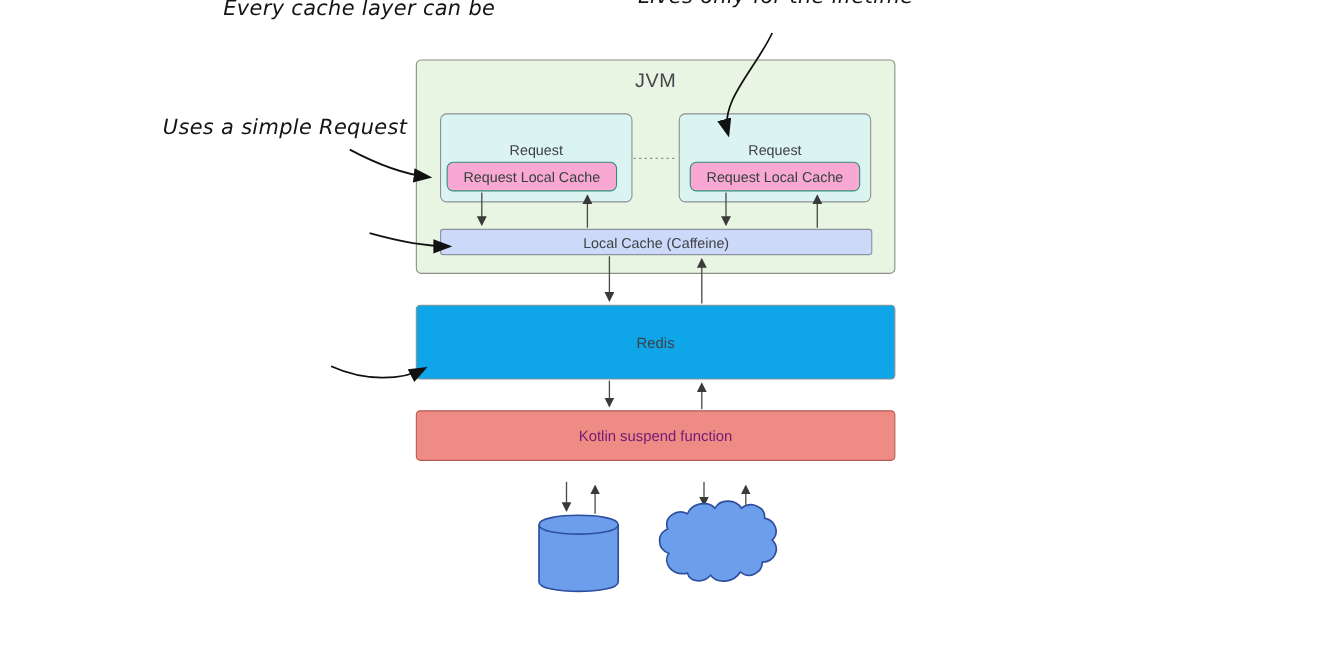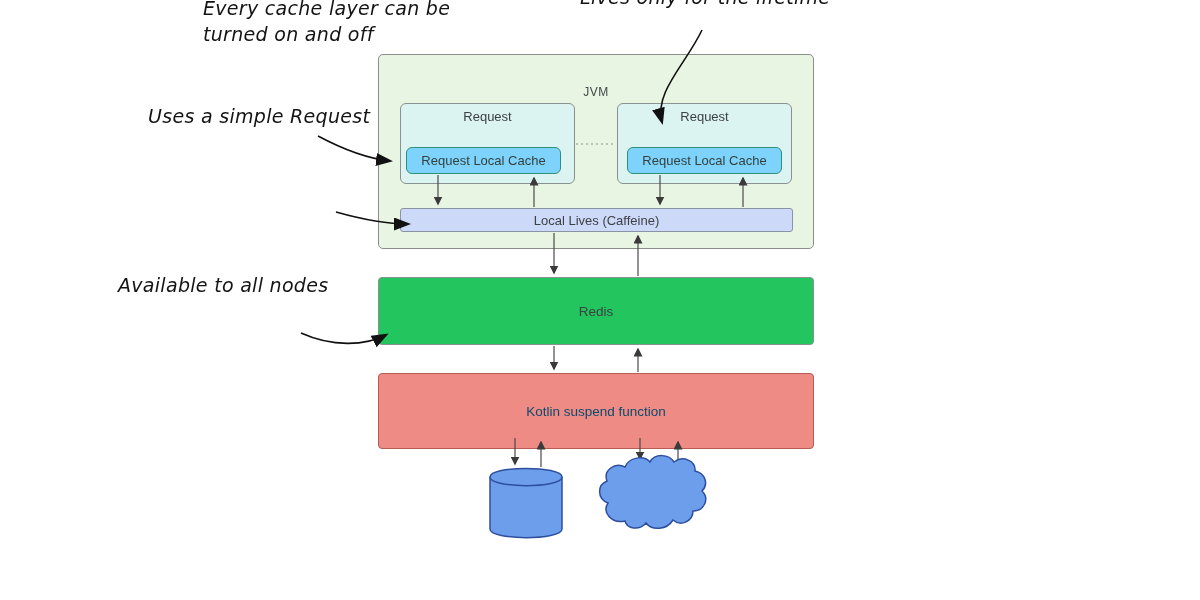--- a/index.html
+++ b/index.html
@@ -111,7 +111,6 @@
 
   <div class="note note-toggle">
     <span>Every cache layer can be</span>
-    <span>turned on and off</span>
   </div>
   <div class="note note-lifetime">
     <span>Lives only for the lifetime</span>

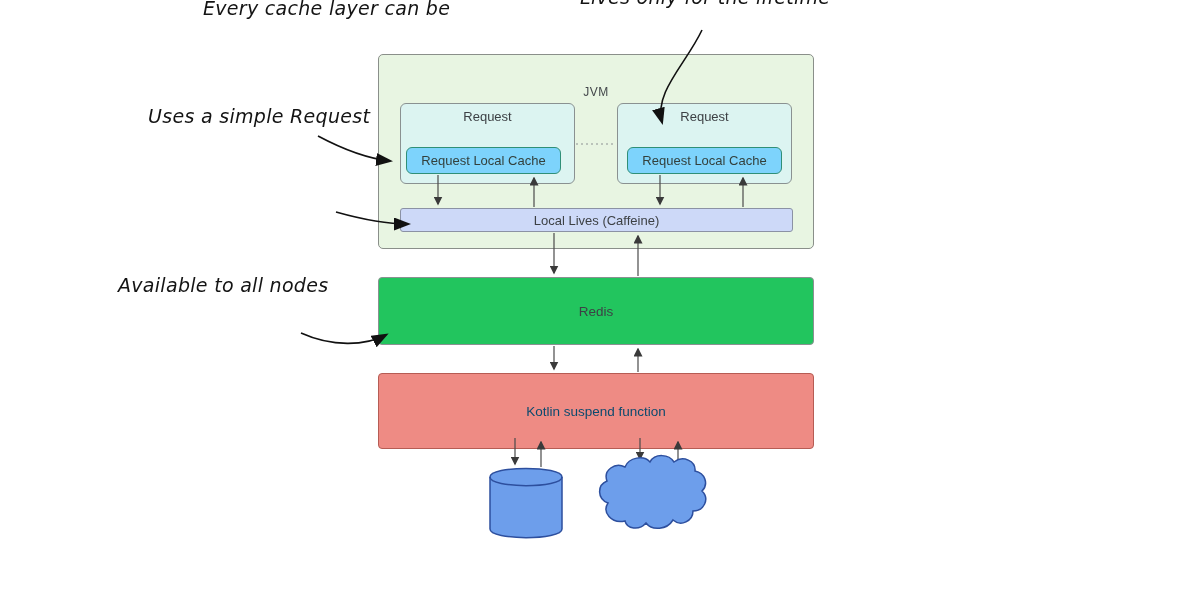--- a/index.html
+++ b/index.html
@@ -19,7 +19,7 @@
   }
   .jvm-label{
     position:absolute;left:378px;top:63px;width:436px;text-align:center;
-    font-size:12px;color:#43474b;letter-spacing:0.5px;margin-top:22px;
+    font-size:18px;color:#43474b;letter-spacing:0.5px;
   }
   .request-box{
     top:103px;width:175px;height:81px;

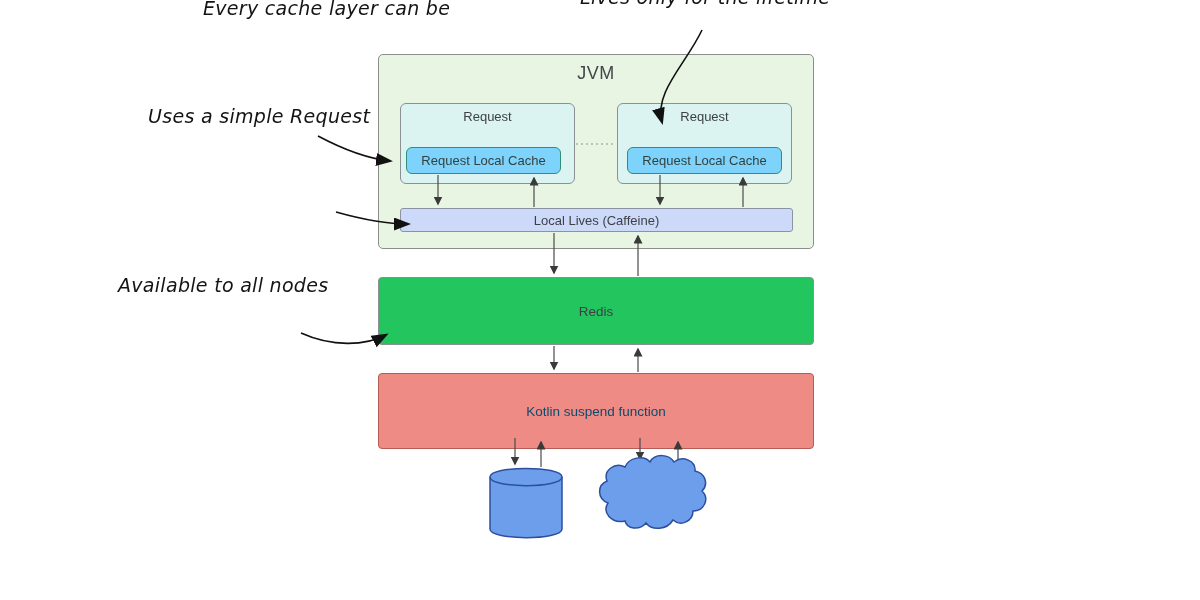--- a/index.html
+++ b/index.html
@@ -24,7 +24,7 @@
   .request-box{
     top:103px;width:175px;height:81px;
     background:#dcf4f1;border:1.5px solid #8a9191;border-radius:6px;
-    align-items:flex-start;justify-content:center;padding-top:5px;
+    align-items:flex-start;justify-content:center;padding-top:25px;
   }
   .request-left{left:400px;}
   .request-right{left:617px;}

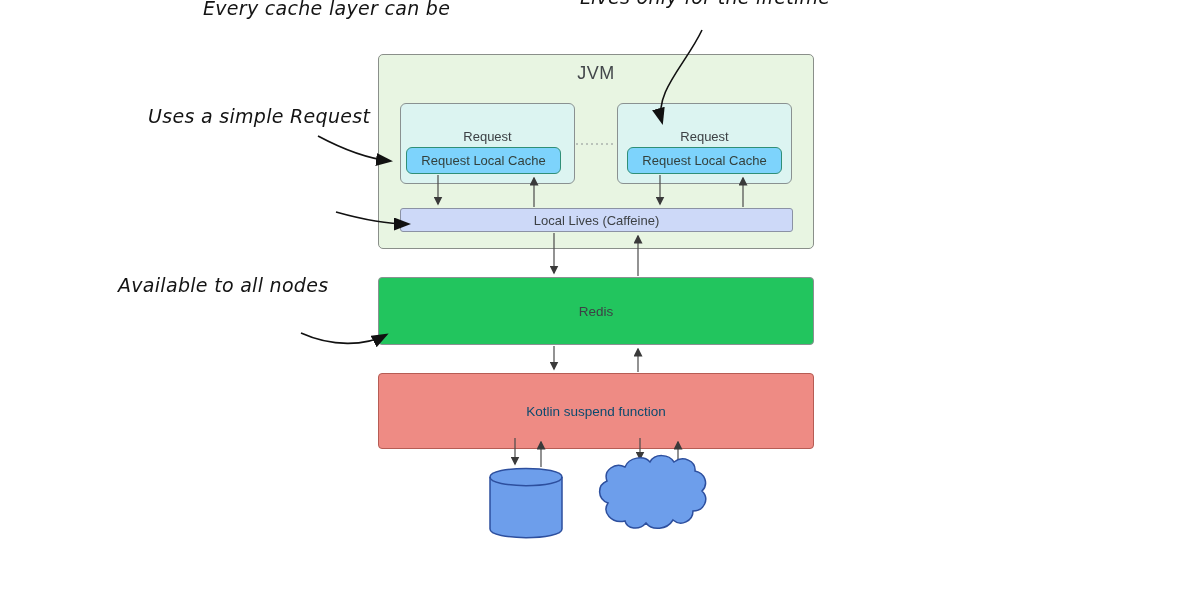--- a/index.html
+++ b/index.html
@@ -30,7 +30,7 @@
   .request-right{left:617px;}
   .rlc-box{
     top:147px;width:155px;height:27px;
-    background:#7dd3fc;border:1.5px solid #2f8f77;border-radius:6px;
+    background:#f9a8d4;border:1.5px solid #2f8f77;border-radius:6px;
     color:#33403c;
   }
   .rlc-left{left:406px;}

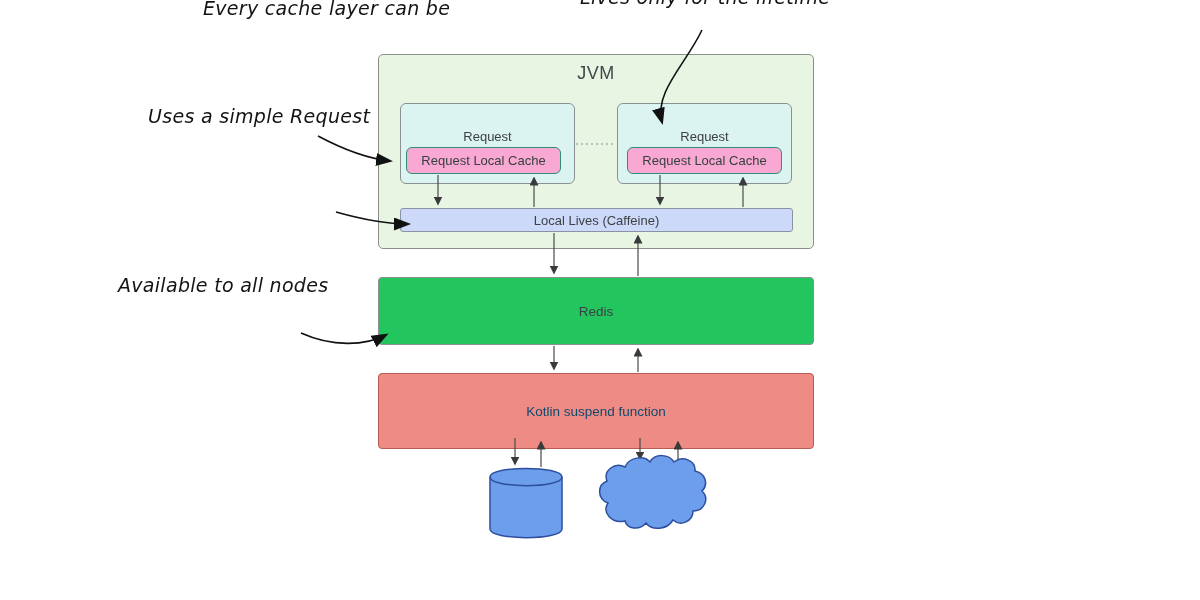--- a/index.html
+++ b/index.html
@@ -95,7 +95,7 @@
   </div>
 
   <div class="box caffeine-bar">
-    <span>Local Lives (Caffeine)</span>
+    <span>Local Cache (Caffeine)</span>
   </div>
 
   <div class="box redis-box">

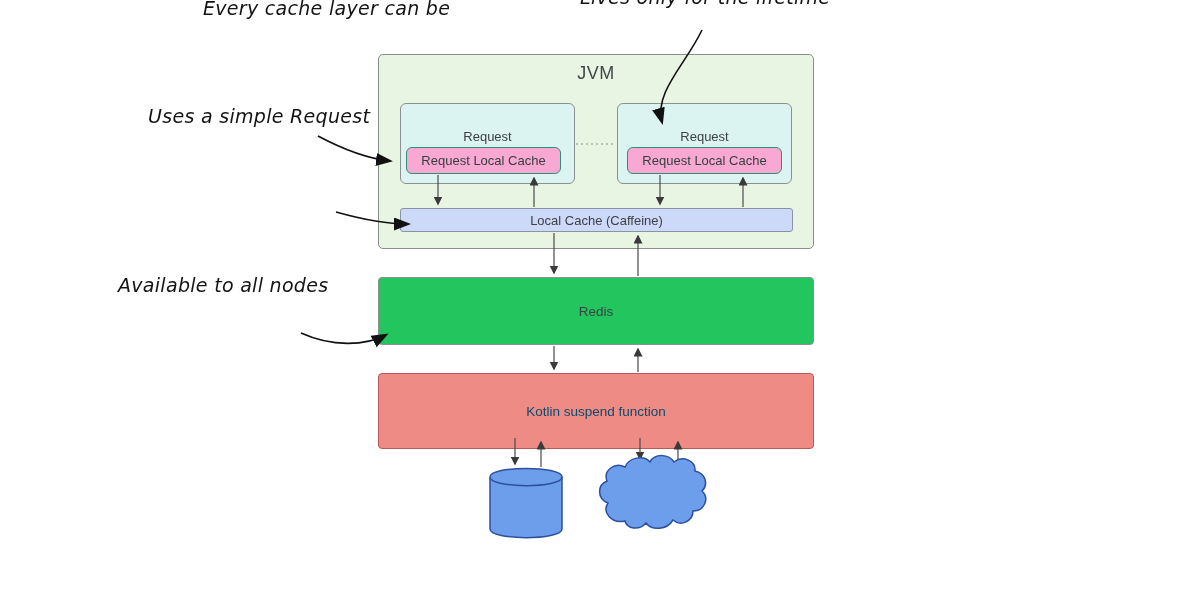--- a/index.html
+++ b/index.html
@@ -119,7 +119,6 @@
     <span>Uses a simple Request</span>
   </div>
   <div class="note note-redis">
-    <span>Available to all nodes</span>
   </div>
 
   <svg class="overlay" viewBox="0 0 1200 600">

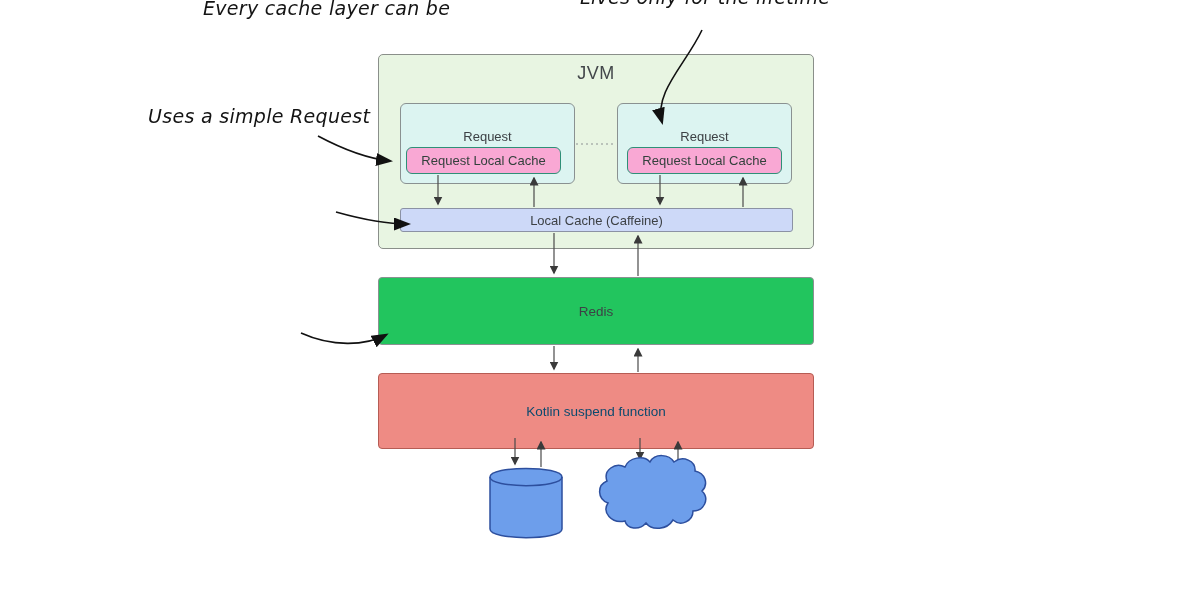--- a/index.html
+++ b/index.html
@@ -41,7 +41,7 @@
   }
   .redis-box{
     left:378px;top:277px;width:436px;height:68px;
-    background:#22c55e;border:1.5px solid #8a9191;border-radius:4px;
+    background:#0ea5e9;border:1.5px solid #8a9191;border-radius:4px;
     font-size:13.5px;
   }
   .kotlin-box{

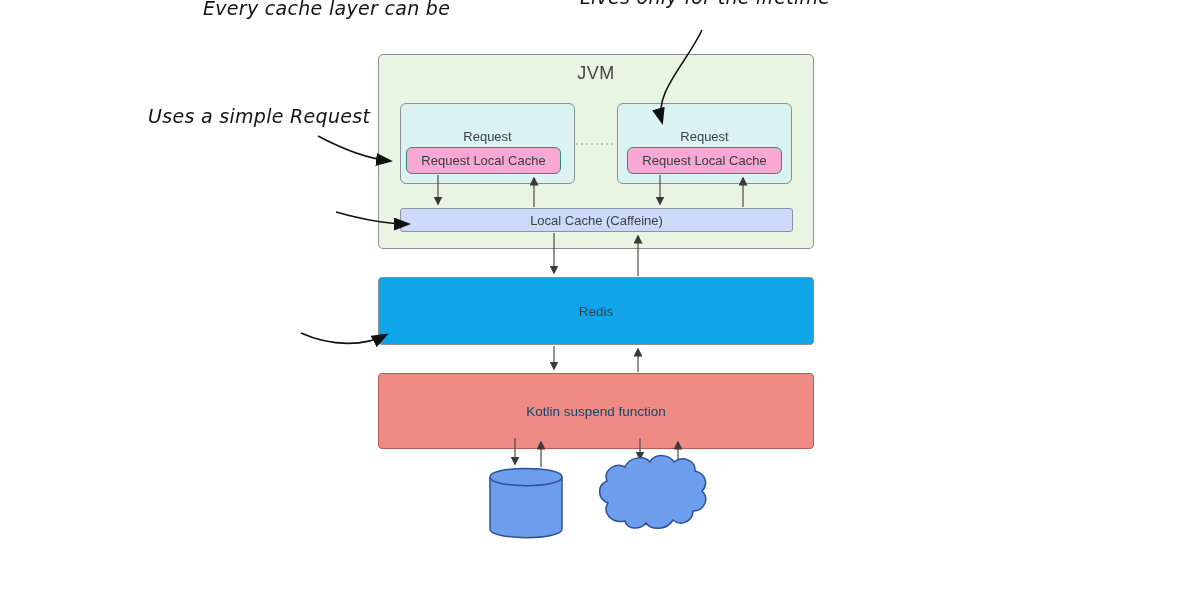--- a/index.html
+++ b/index.html
@@ -45,9 +45,9 @@
     font-size:13.5px;
   }
   .kotlin-box{
-    left:378px;top:373px;width:436px;height:76px;
+    left:378px;top:373px;width:436px;height:46px;
     background:#ee8b84;border:1.5px solid #b65c54;border-radius:4px;
-    font-size:13.5px;color:#0c4a6e;
+    font-size:13.5px;color:#701a75;
   }
   .db-label{
     left:490px;top:492px;width:72px;text-align:center;

